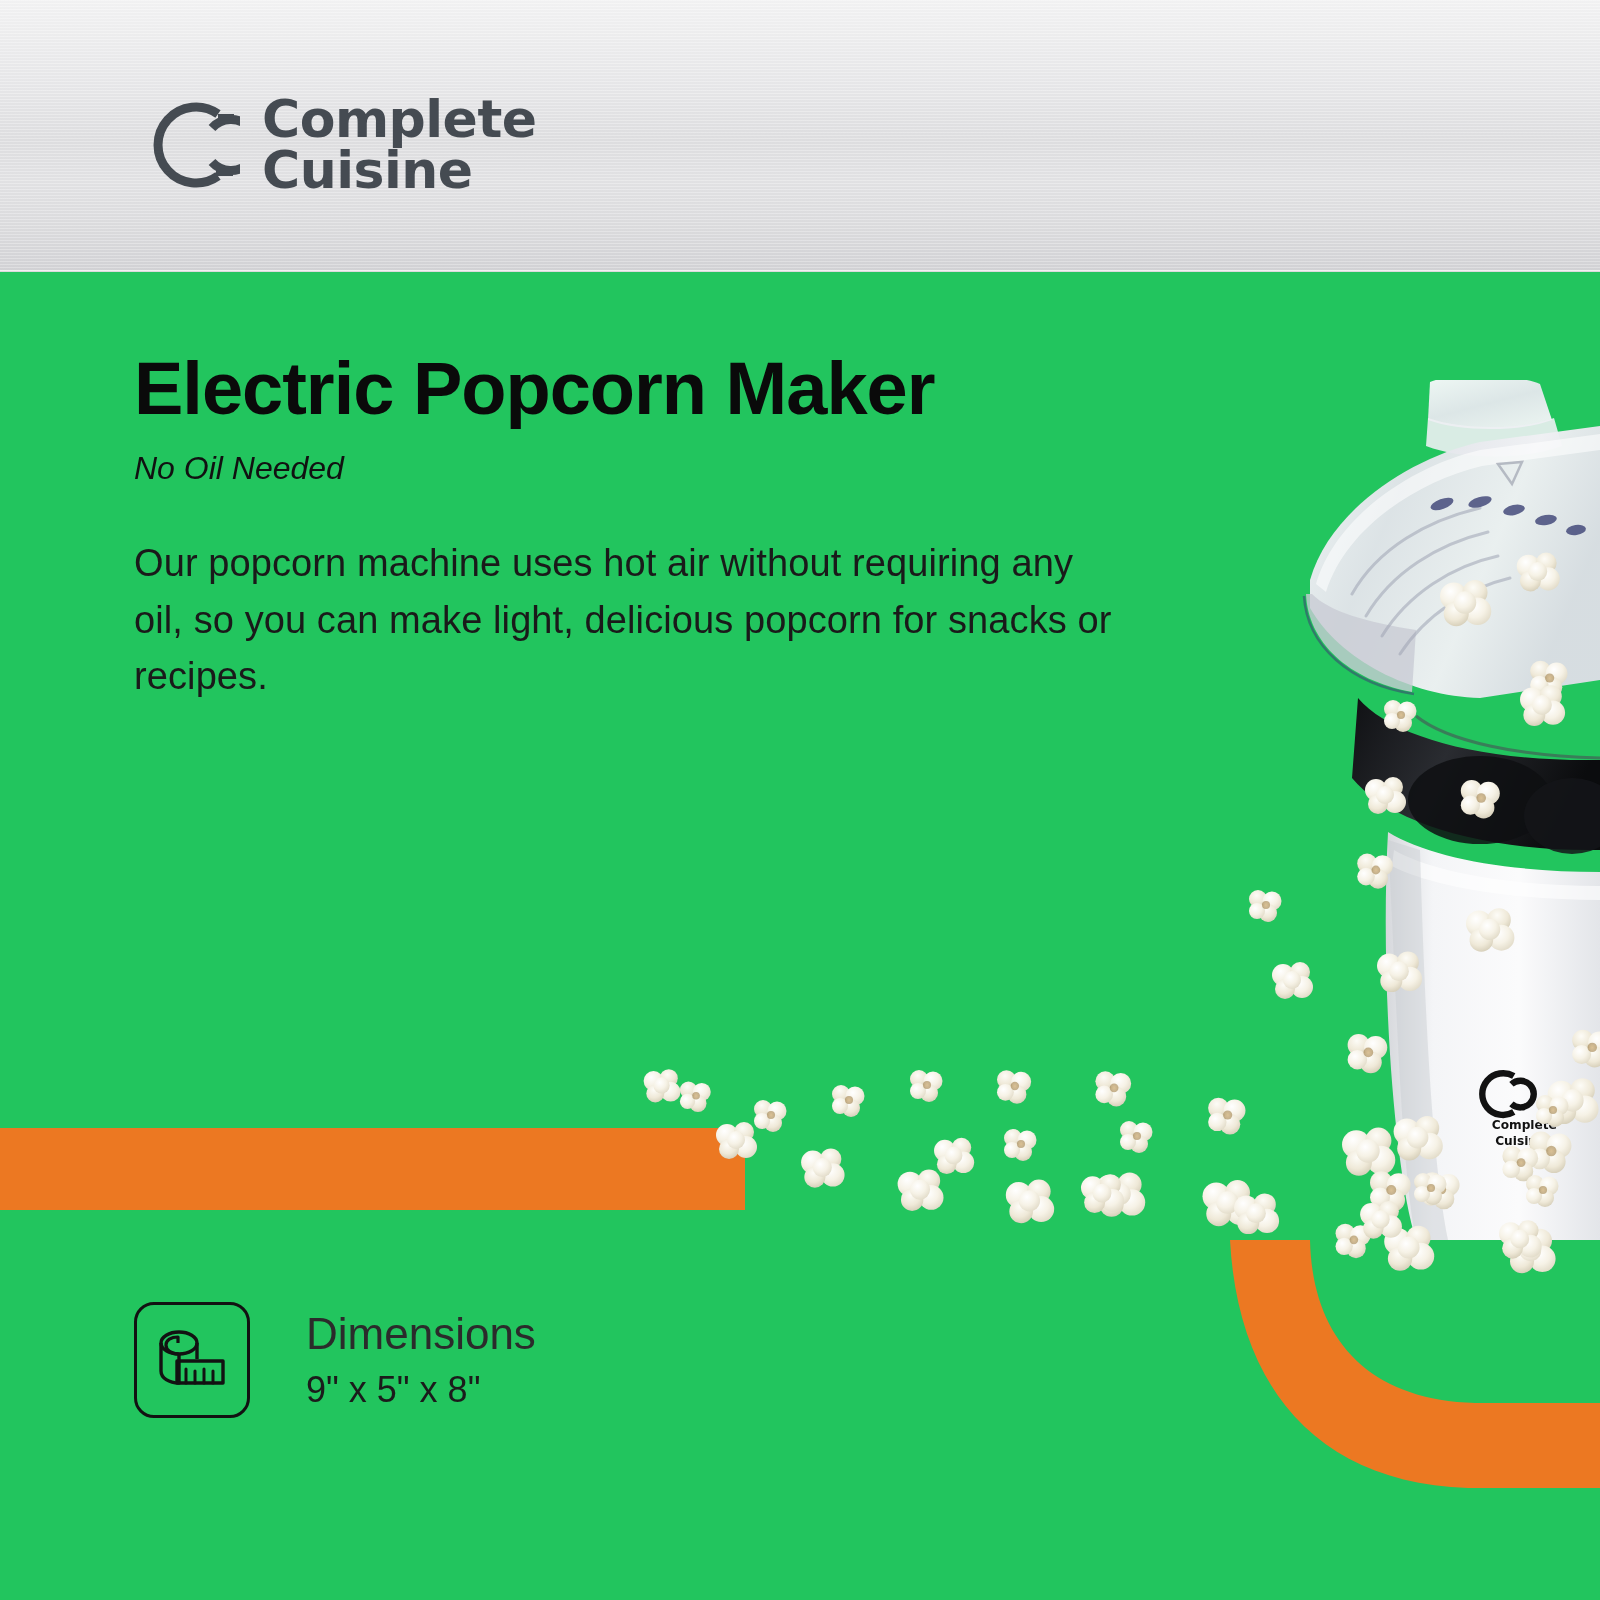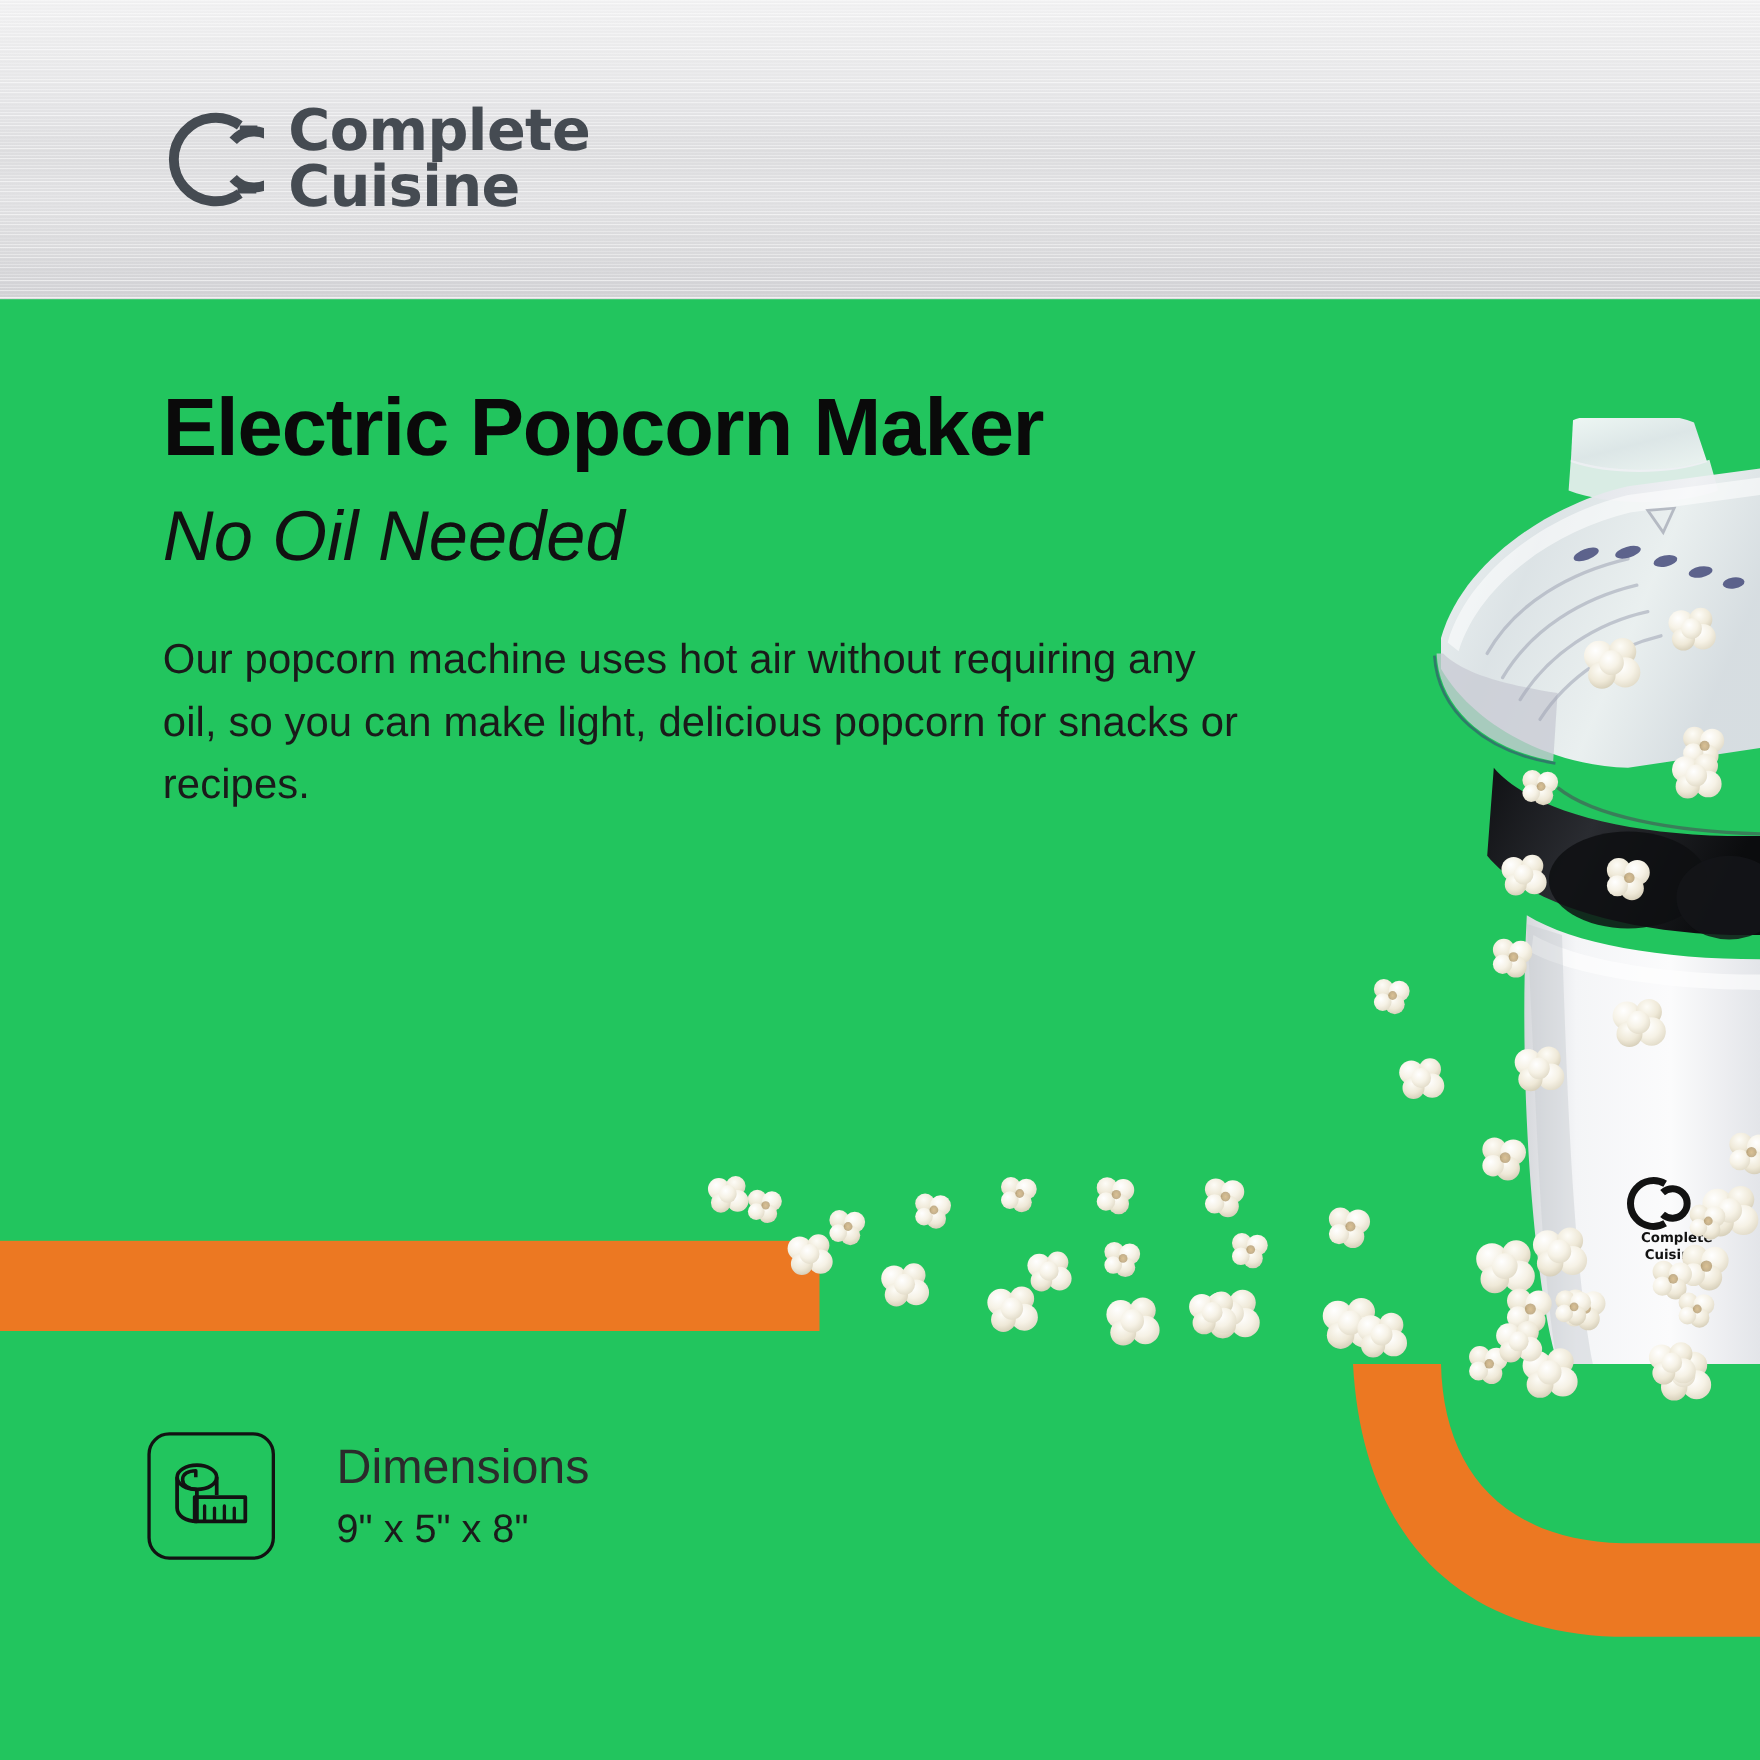--- a/index.html
+++ b/index.html
@@ -44,7 +44,7 @@
   }
 
   
-  .content { position:absolute; left:148px; top:350px; width:1000px; z-index:6; }
+  .content { position:absolute; left:134px; top:350px; width:1000px; z-index:6; }
   .title {
     font-family:"Liberation Sans Narrow","Liberation Sans", sans-serif;
     font-weight:700; font-size:74px; line-height:1.06;

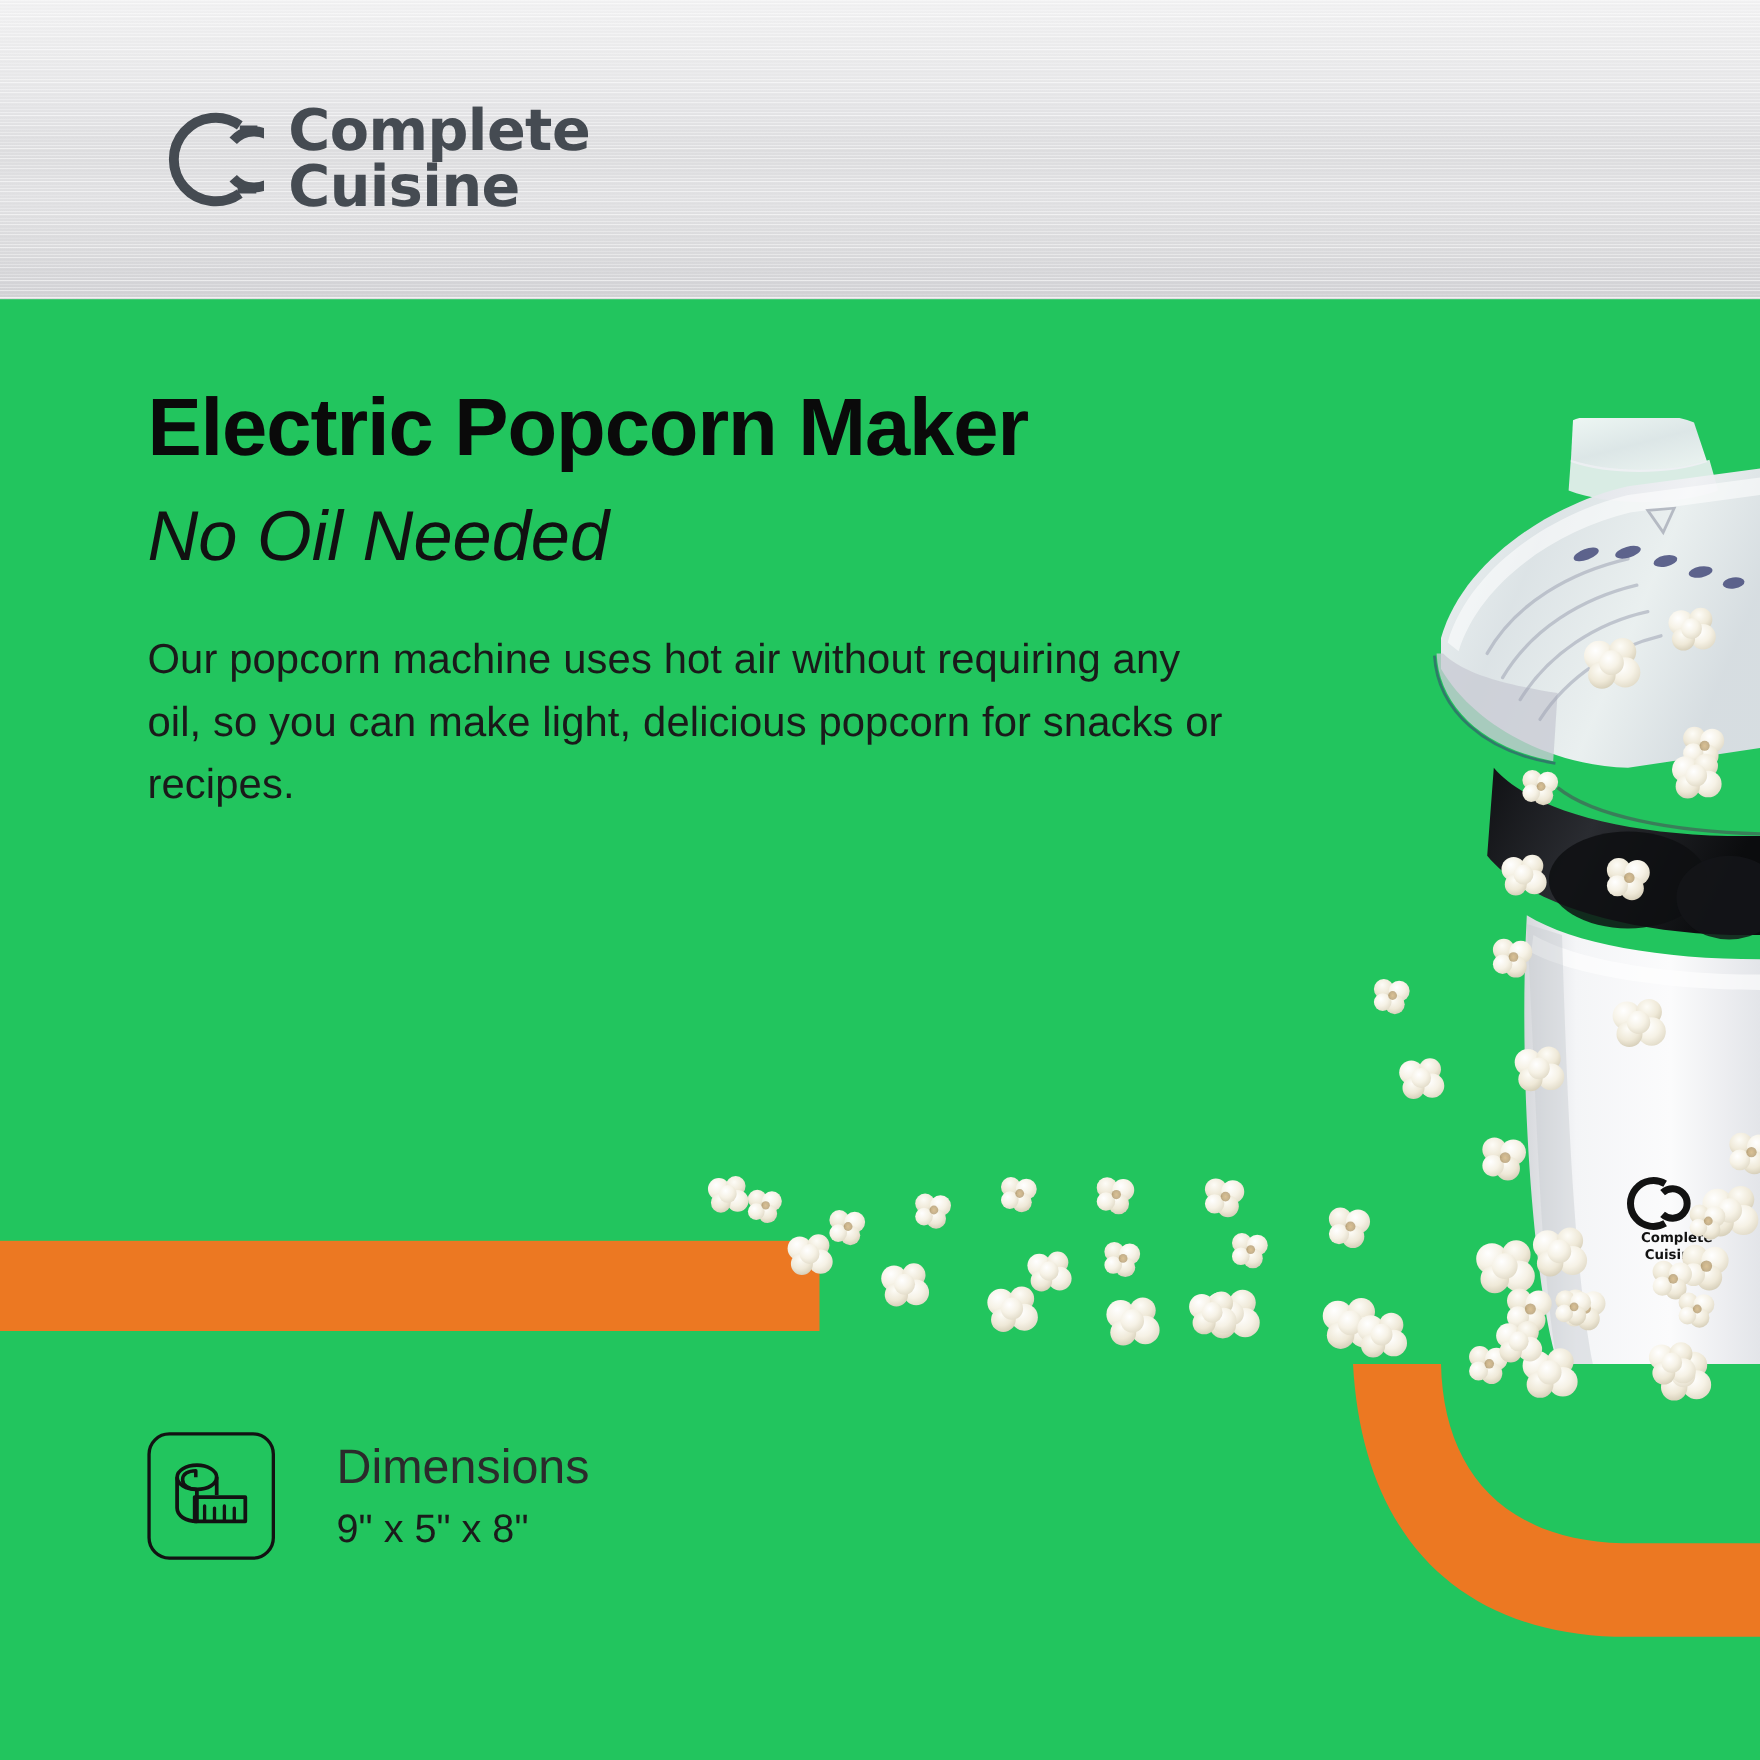--- a/index.html
+++ b/index.html
@@ -53,7 +53,7 @@
   .subtitle {
     margin-top:22px;
     font-family:"Liberation Sans Narrow","Liberation Sans", sans-serif;
-    font-style:italic; font-weight:400; font-size:64px;
+    font-style:italic; font-weight:400; font-size:32px;
     color:#111111; letter-spacing:0px;
   }
   .para {

